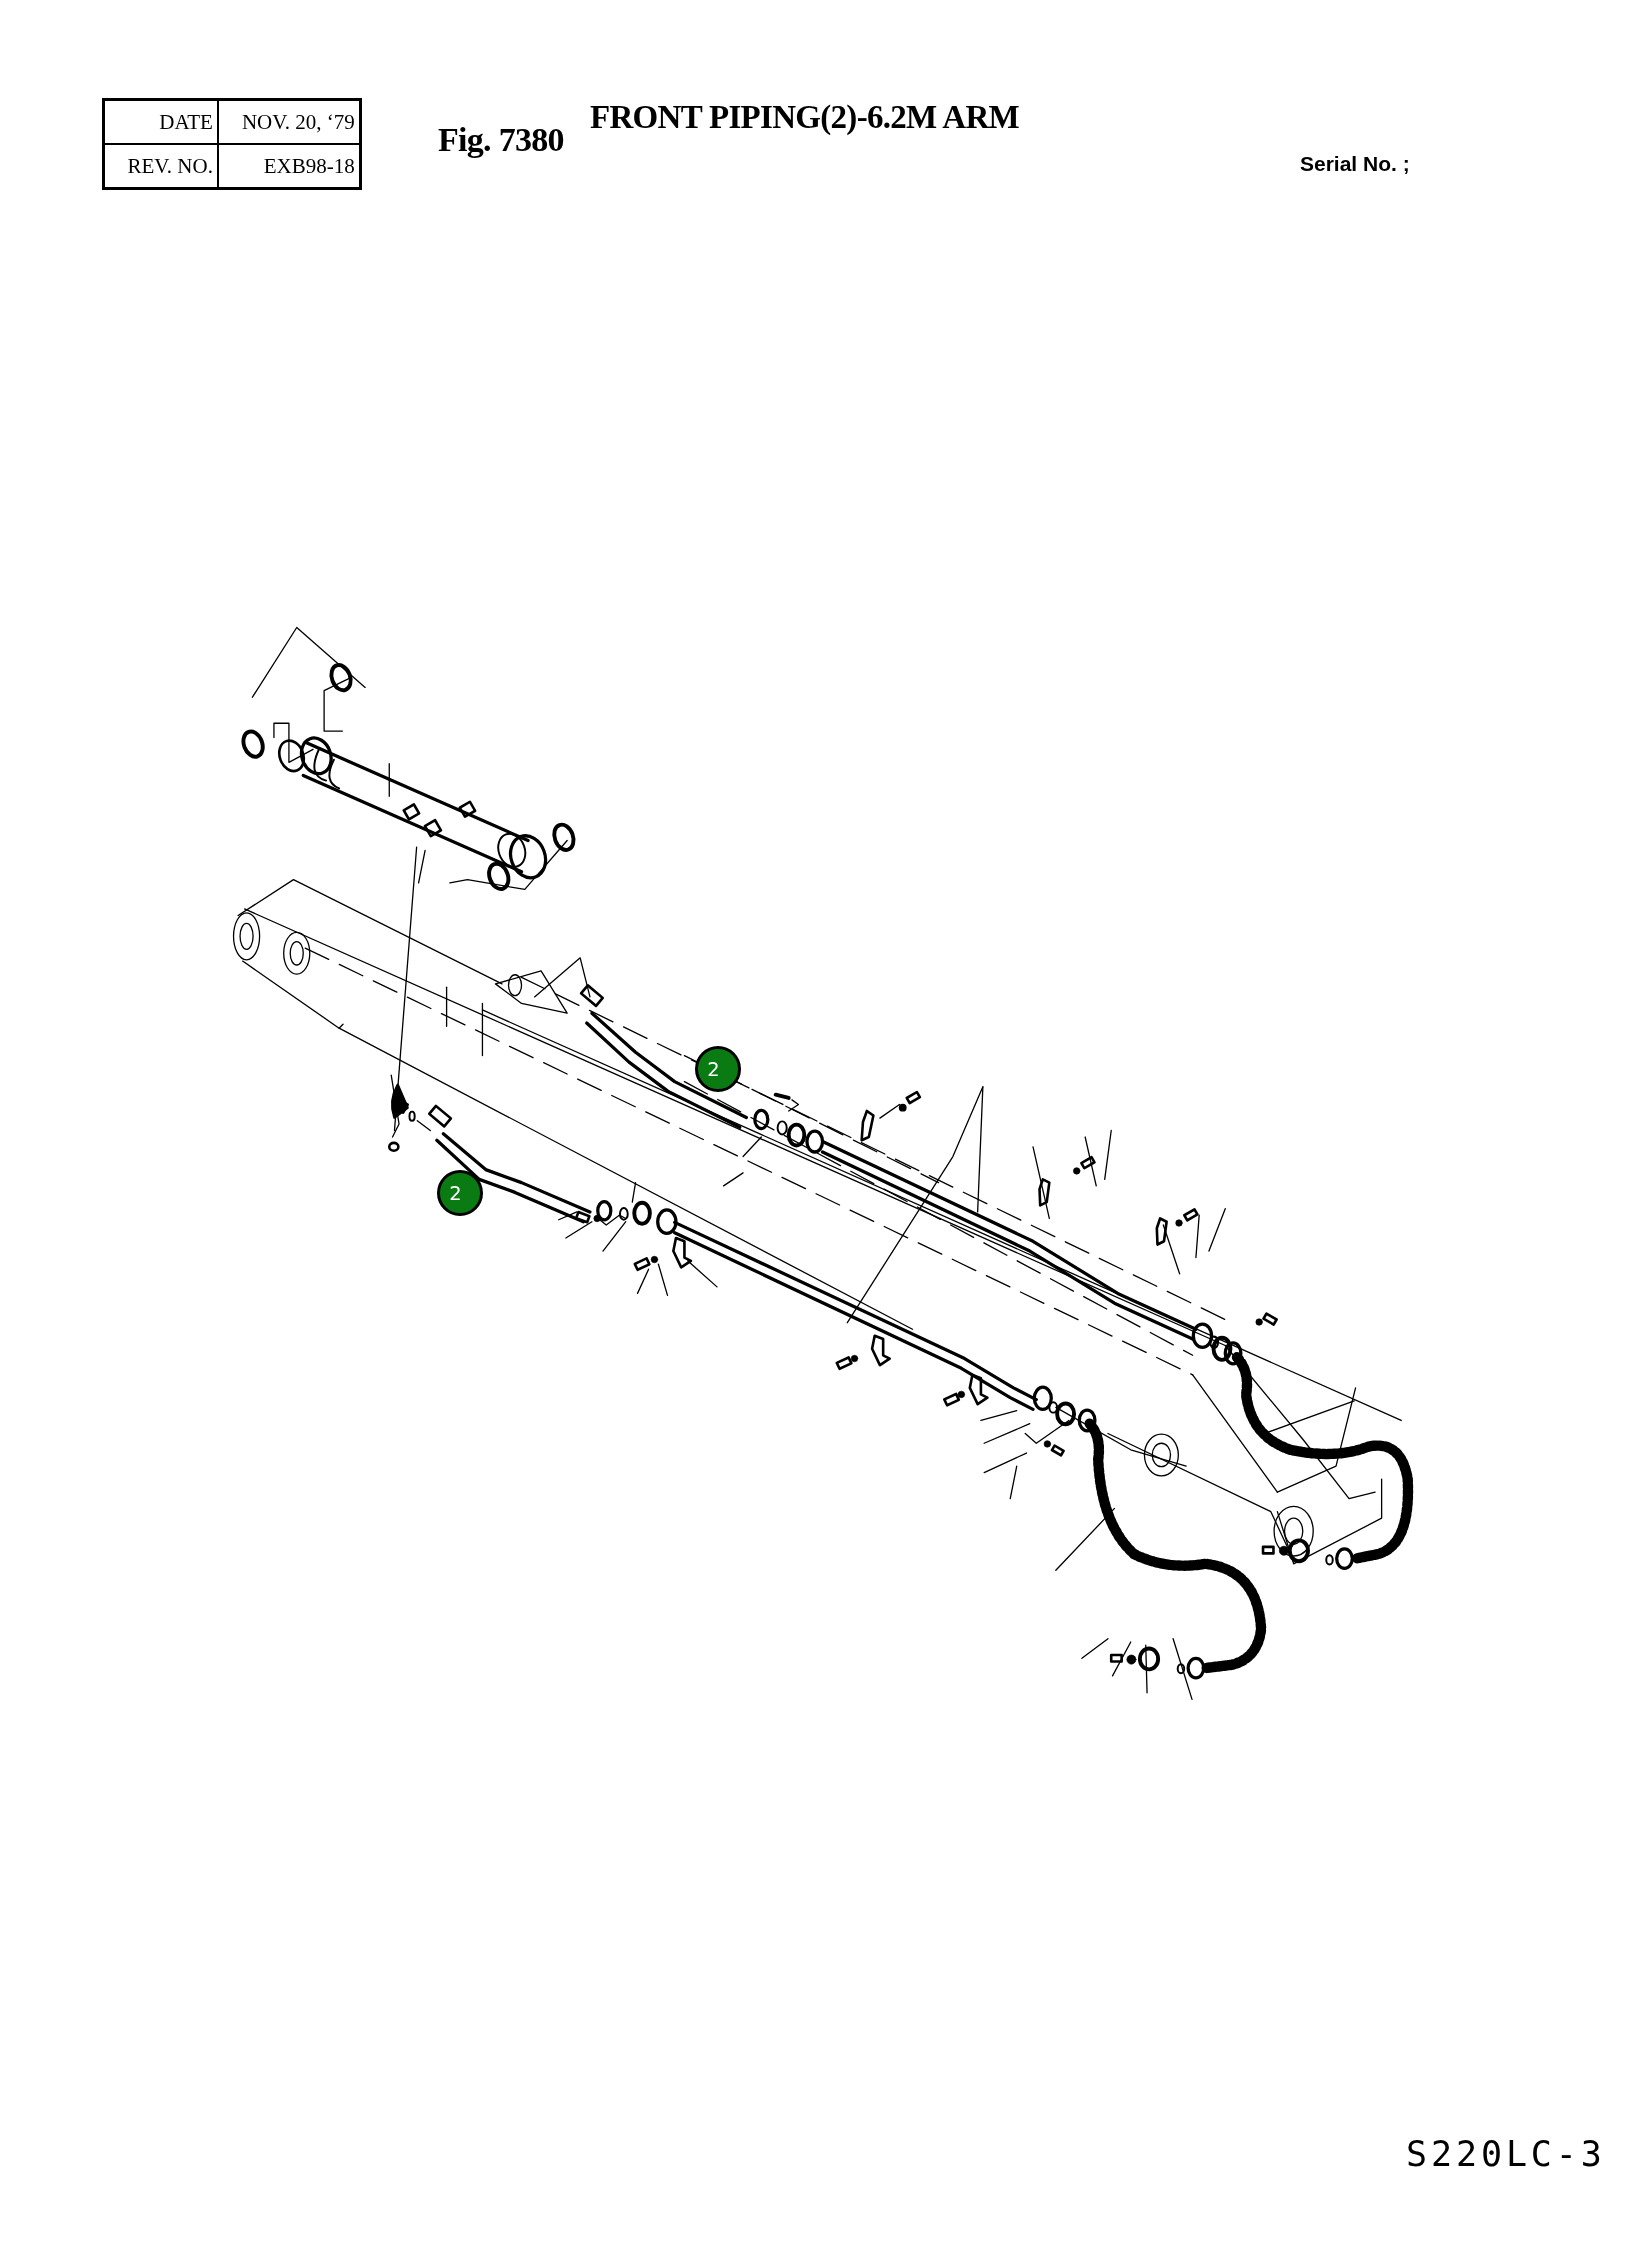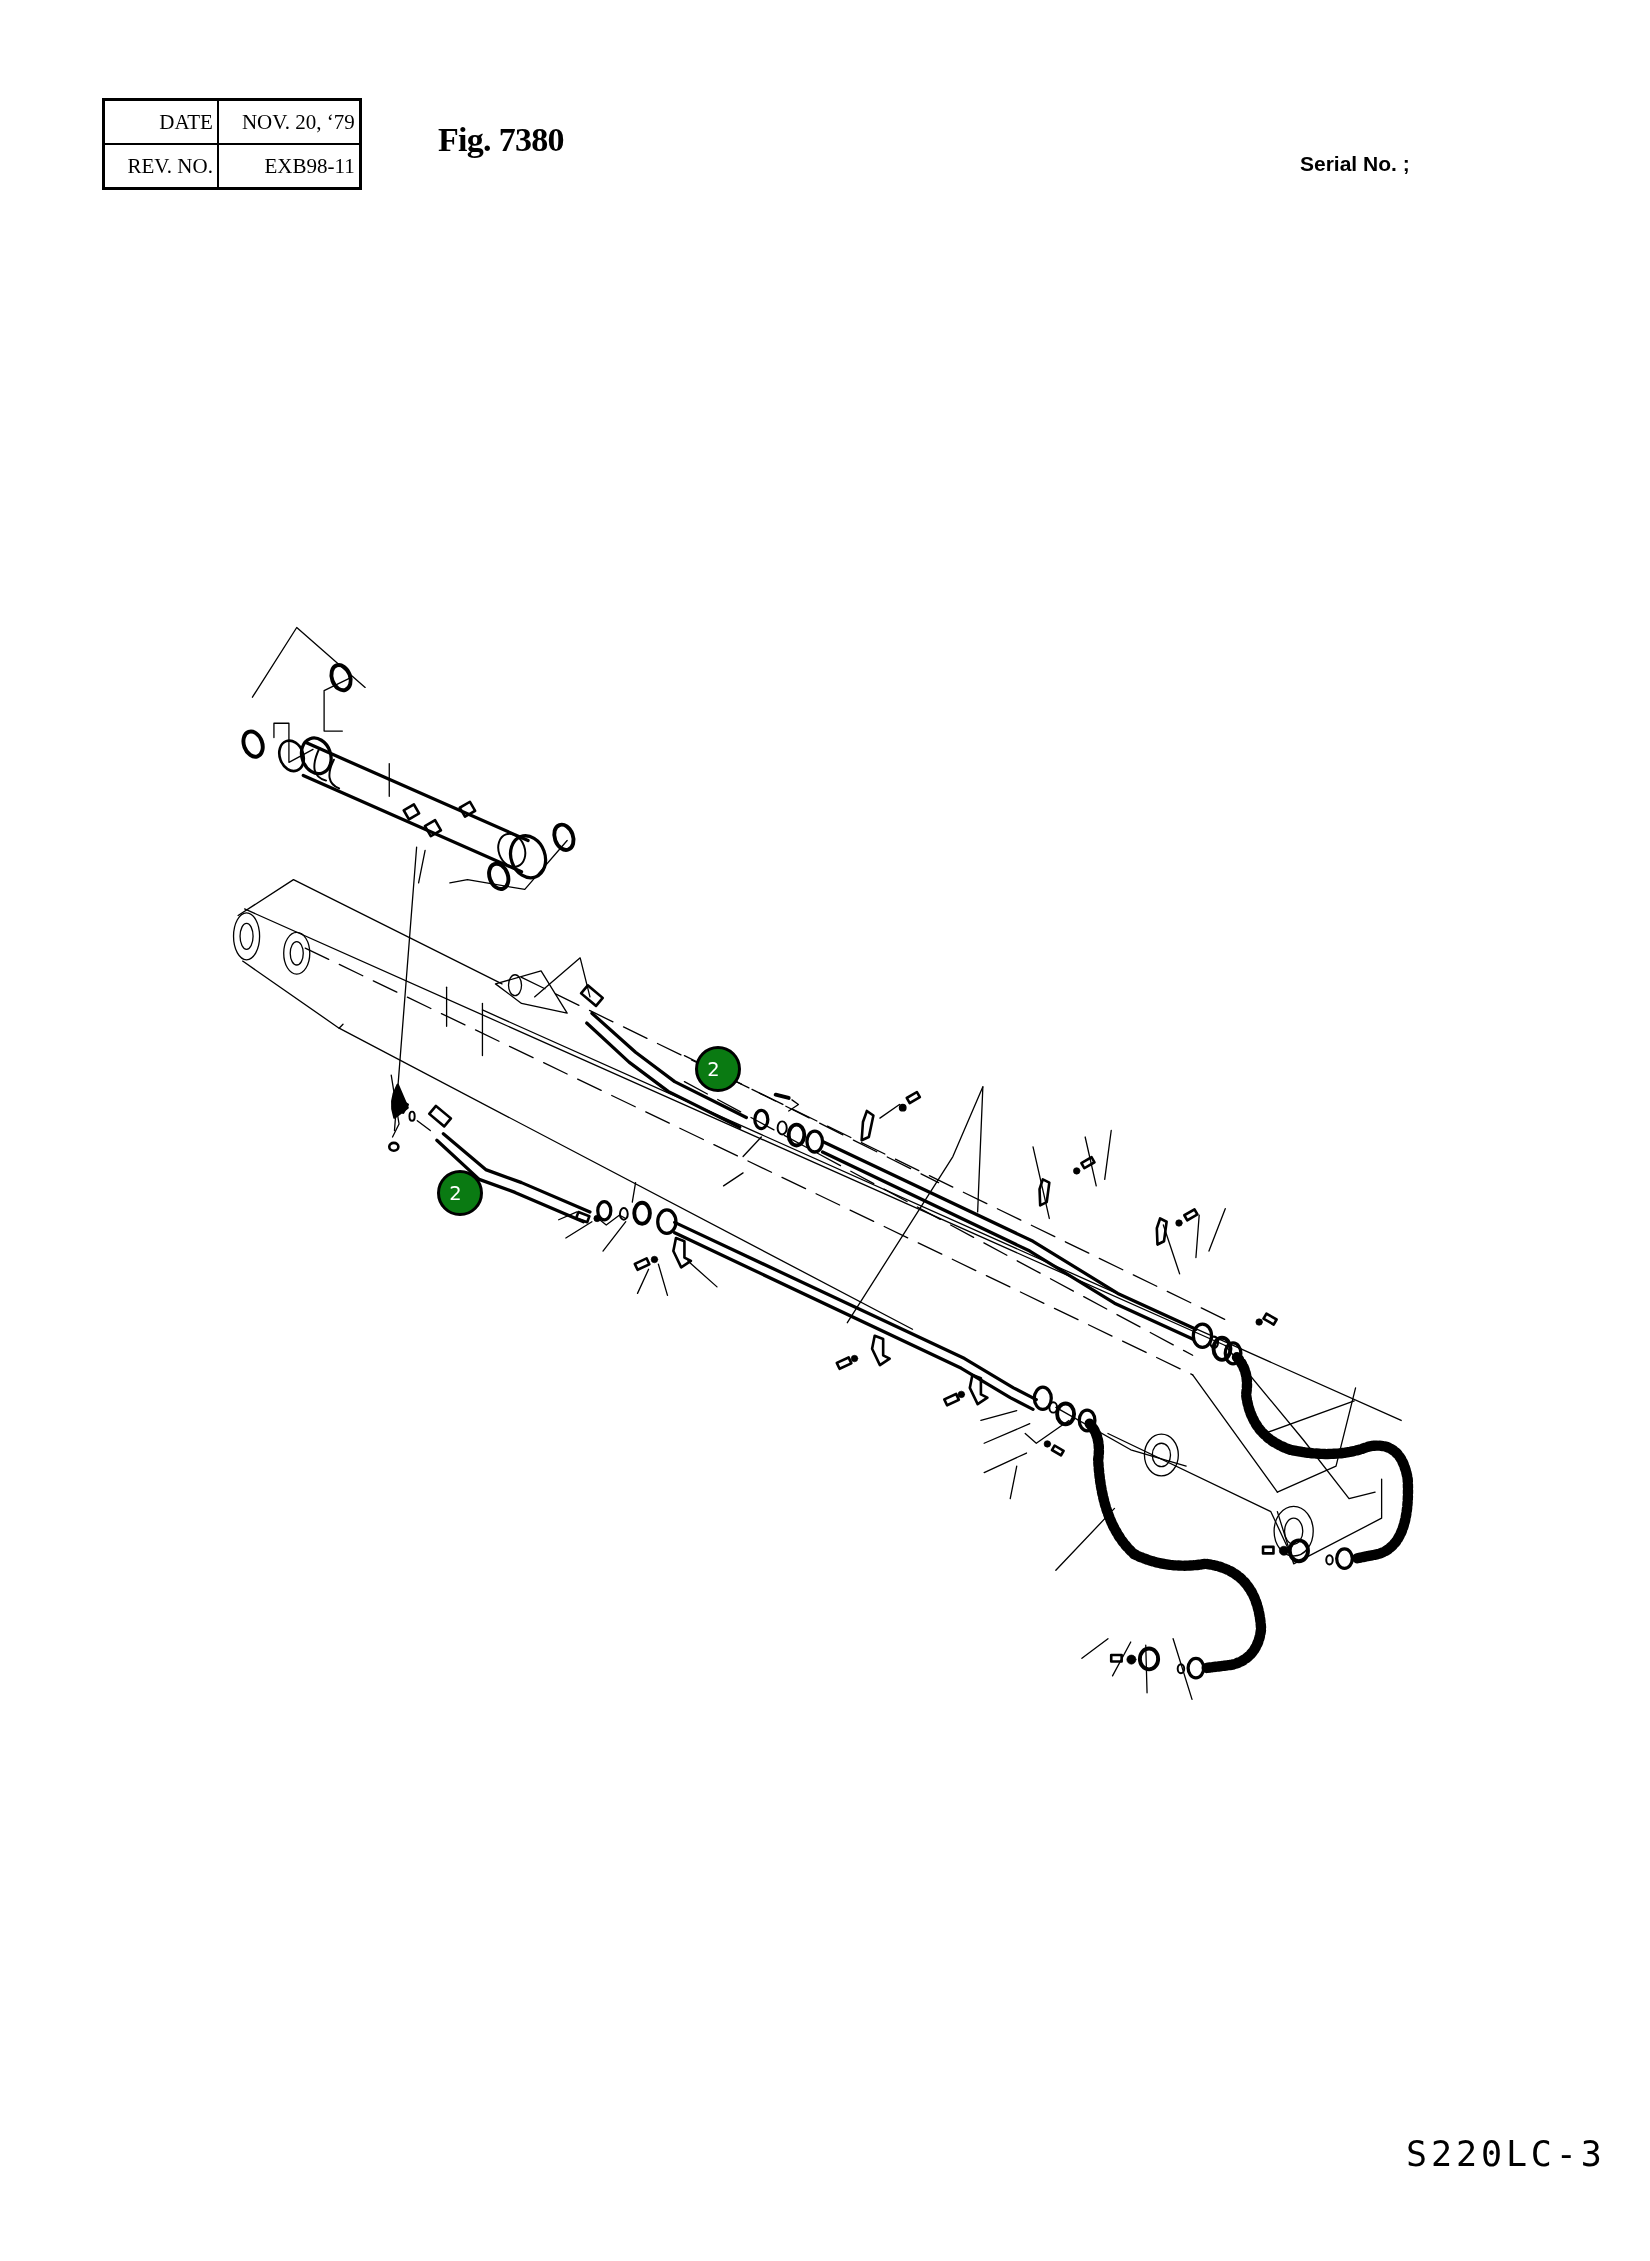--- a/index.html
+++ b/index.html
@@ -45,6 +45,7 @@
 
 <div class="fig-number">Fig. 7380</div>
 <div class="title-block">
+  <div>FRONT PIPING(2)-6.2M ARM</div>
 </div>
 <div class="serial">Serial No. ;</div>
 

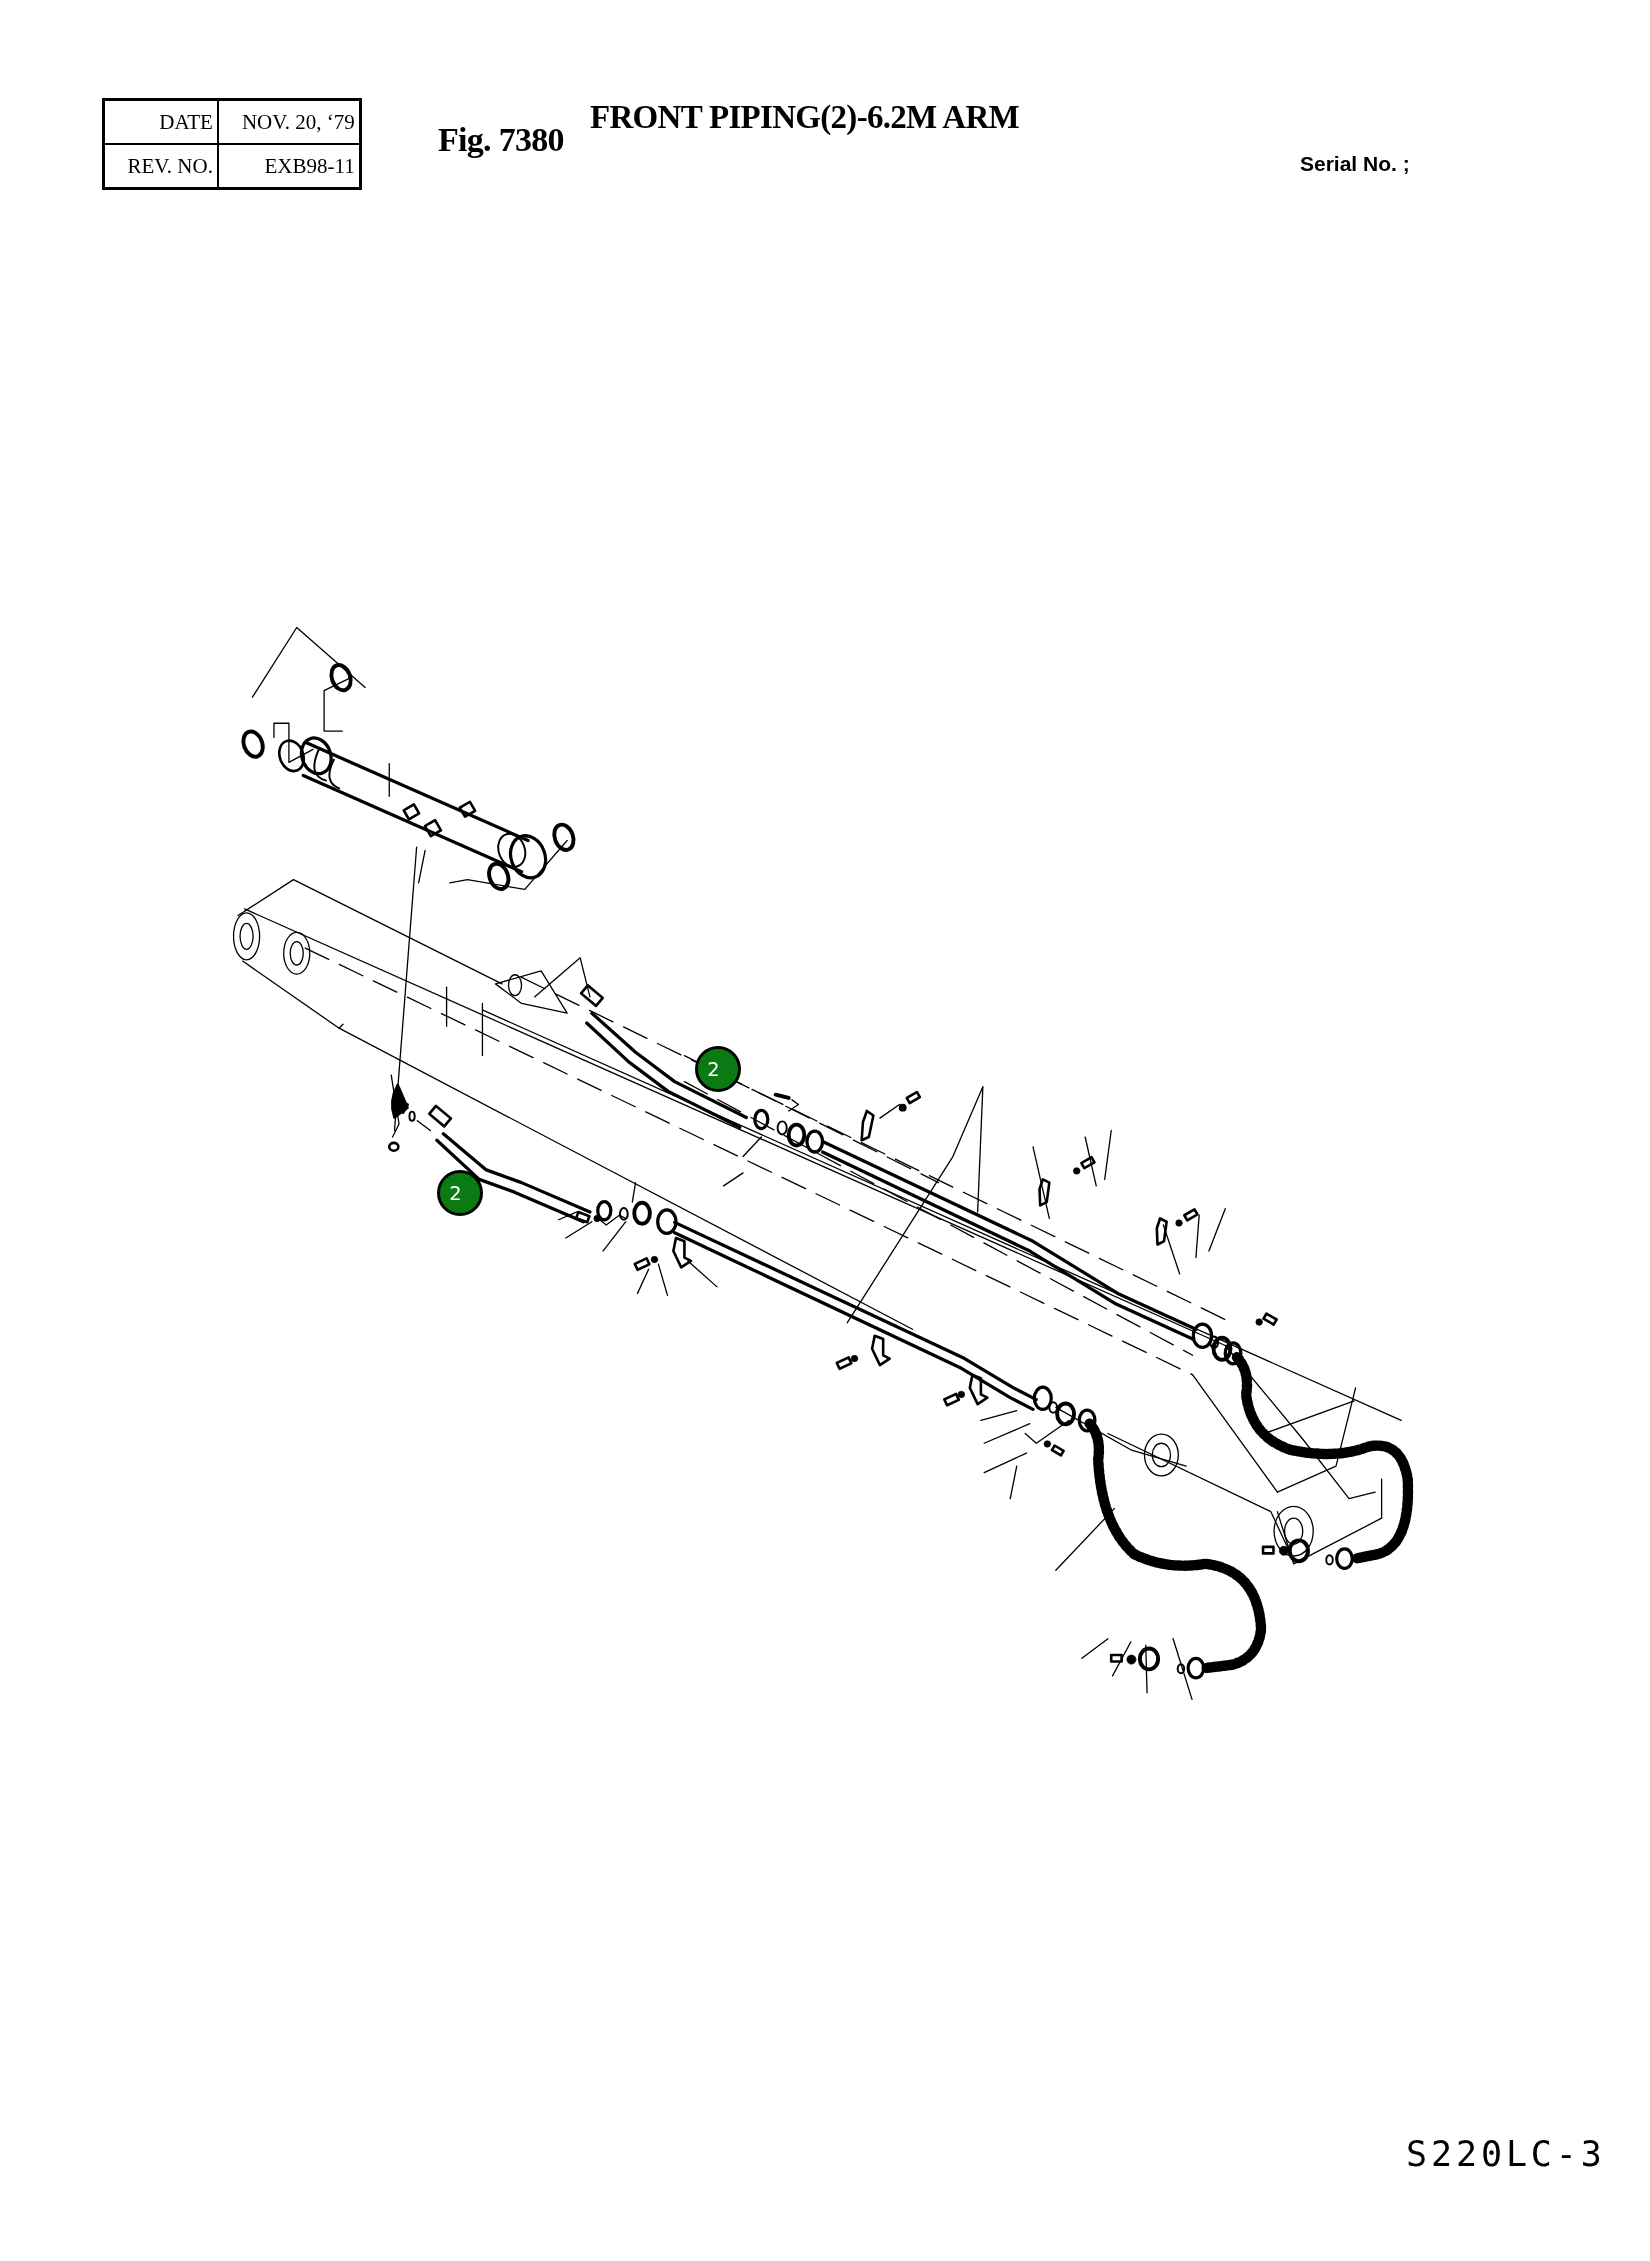--- a/index.html
+++ b/index.html
@@ -38,7 +38,7 @@
   </tr>
   <tr>
     <td class="lbl">REV. NO.</td>
-    <td class="val">EXB98-11</td>
+    <td class="val">EXB98-18</td>
   </tr>
 </tbody>
   </table>

